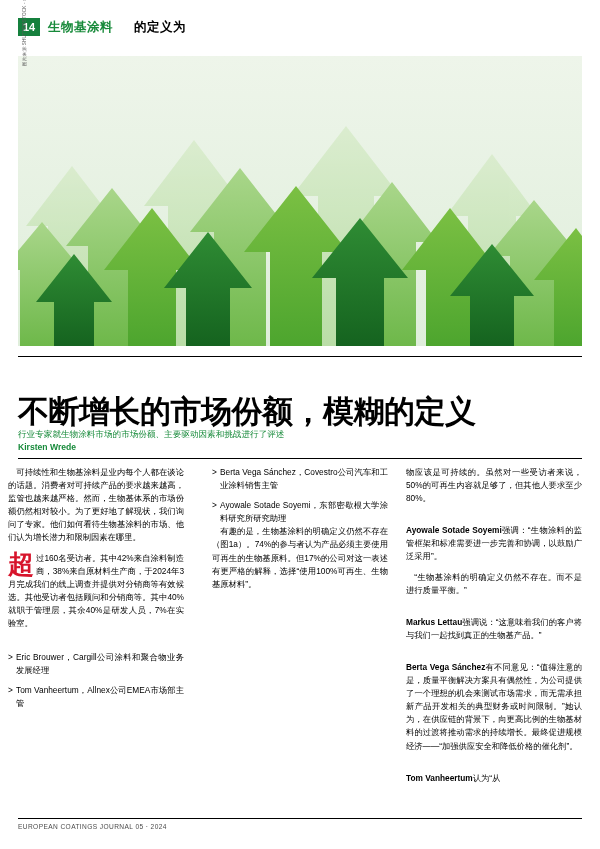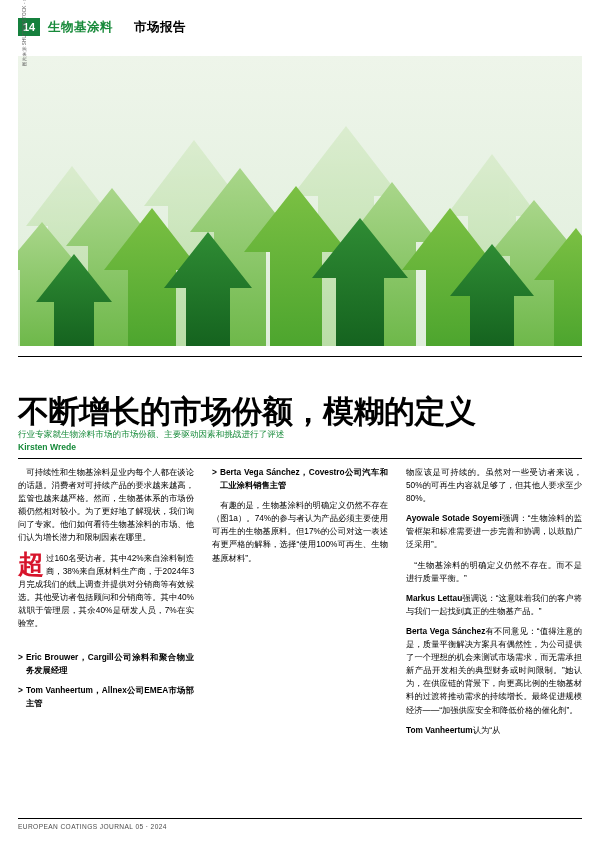--- a/index.html
+++ b/index.html
@@ -214,7 +214,7 @@
 <div class="page-header">
   <div class="folio-box">14</div>
   <div class="header-section">生物基涂料</div>
-  <div class="header-kicker">市场报告</div>
+  <div class="header-kicker">的定义为</div>
 </div>
 
 <div class="hero">

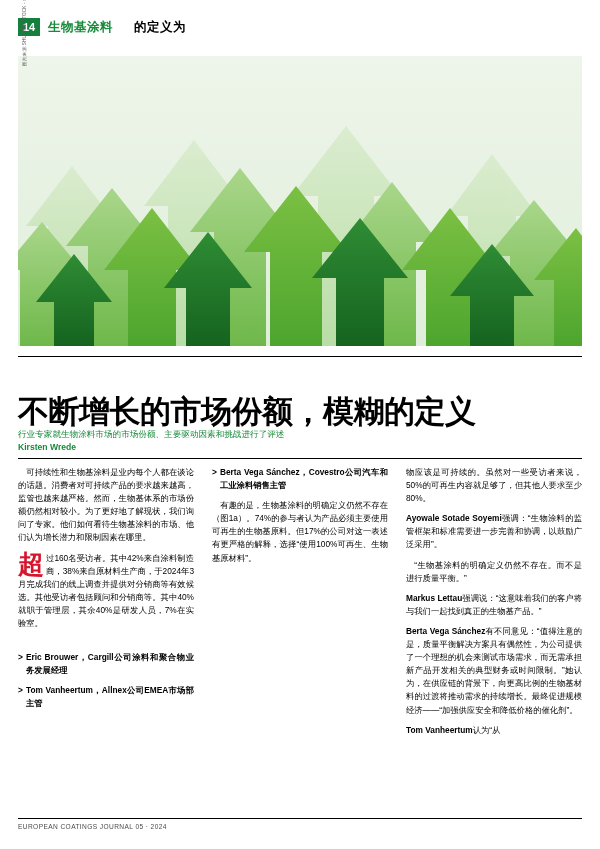--- a/index.html
+++ b/index.html
@@ -147,7 +147,7 @@
     color: #000000;
     text-align: justify;
   }
-  .col.c1 { left: 18px; }
+  .col.c1 { left: 8px; }
   .col.c2 { left: 212px; }
   .col.c3 { left: 406px; }
 

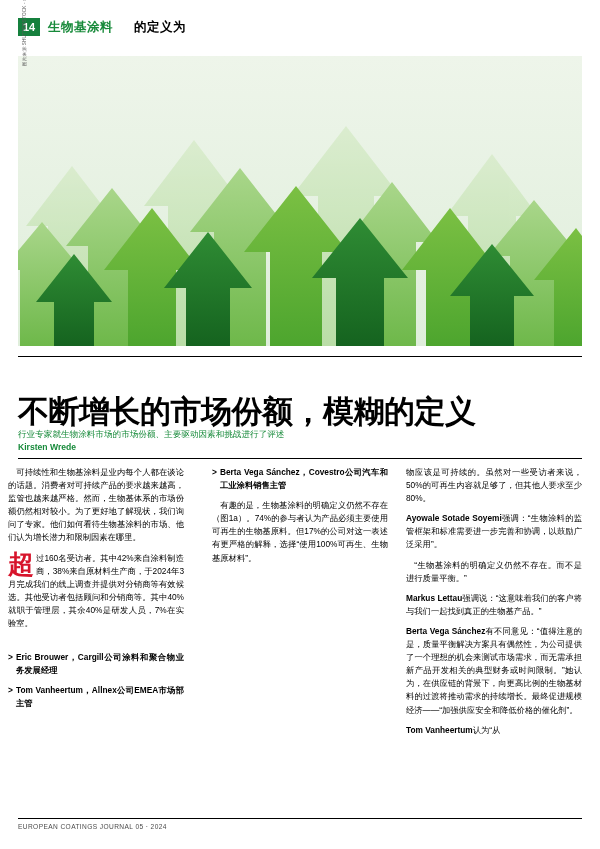--- a/index.html
+++ b/index.html
@@ -161,7 +161,6 @@
     text-indent: 0;
     padding-left: 8px;
     position: relative;
-    font-weight: bold;
   }
   .col p.bulletitem::before {
     content: ">";

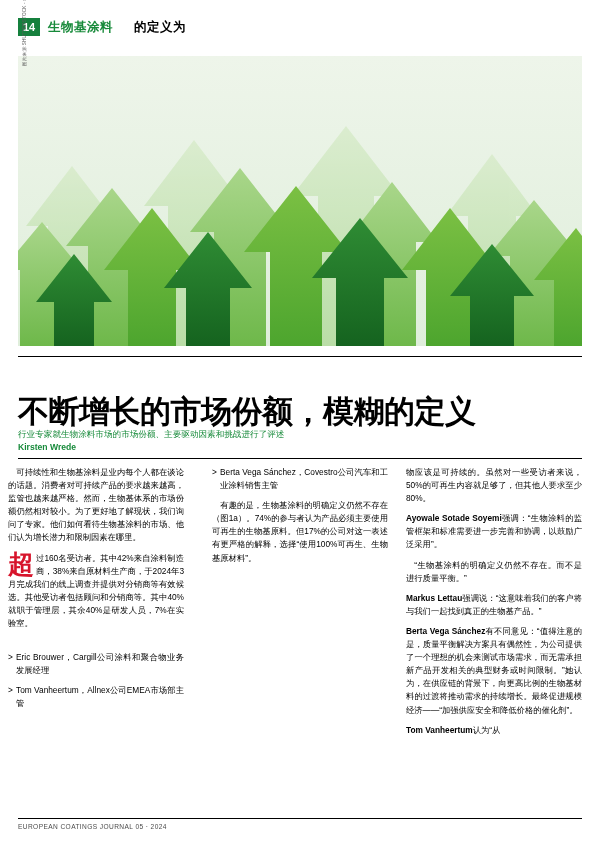--- a/index.html
+++ b/index.html
@@ -298,6 +298,7 @@
 <div class="col c2">
   <p class="bulletitem">Berta Vega Sánchez，Covestro公司汽车和工业涂料销售主管</p>
   <div class="spacer"></div>
+  <p class="bulletitem">Ayowale Sotade Soyemi，东部密歇根大学涂料研究所研究助理</p>
   <p>有趣的是，生物基涂料的明确定义仍然不存在（图1a）。74%的参与者认为产品必须主要使用可再生的生物基原料。但17%的公司对这一表述有更严格的解释，选择“使用100%可再生、生物基原材料”。</p>
   <div class="spacer"></div>
 </div>

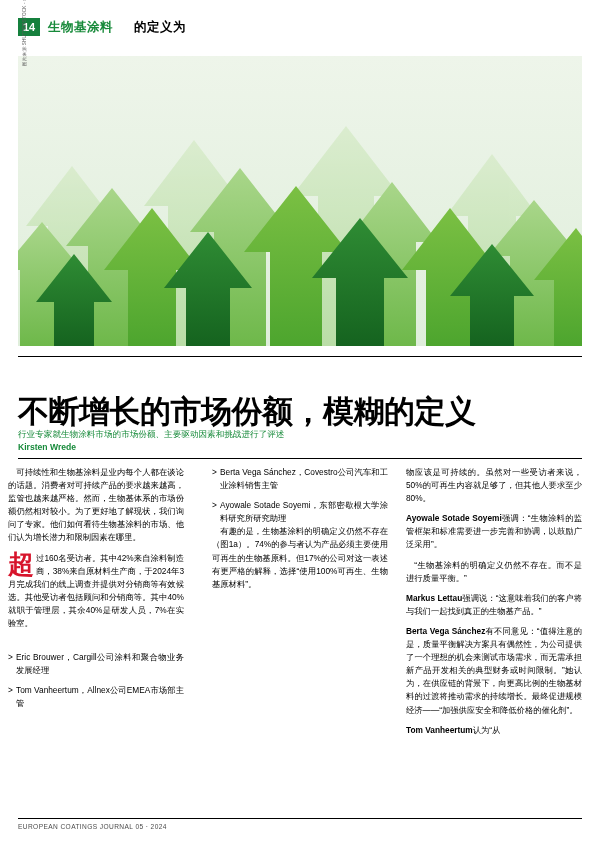--- a/index.html
+++ b/index.html
@@ -156,7 +156,7 @@
     text-indent: 1em;
   }
   .col p.noindent { text-indent: 0; }
-  .col p.name { text-indent: 0; }
+  .col p.name { text-indent: 0; margin-top: 12px; }
   .col p.bulletitem {
     text-indent: 0;
     padding-left: 8px;

